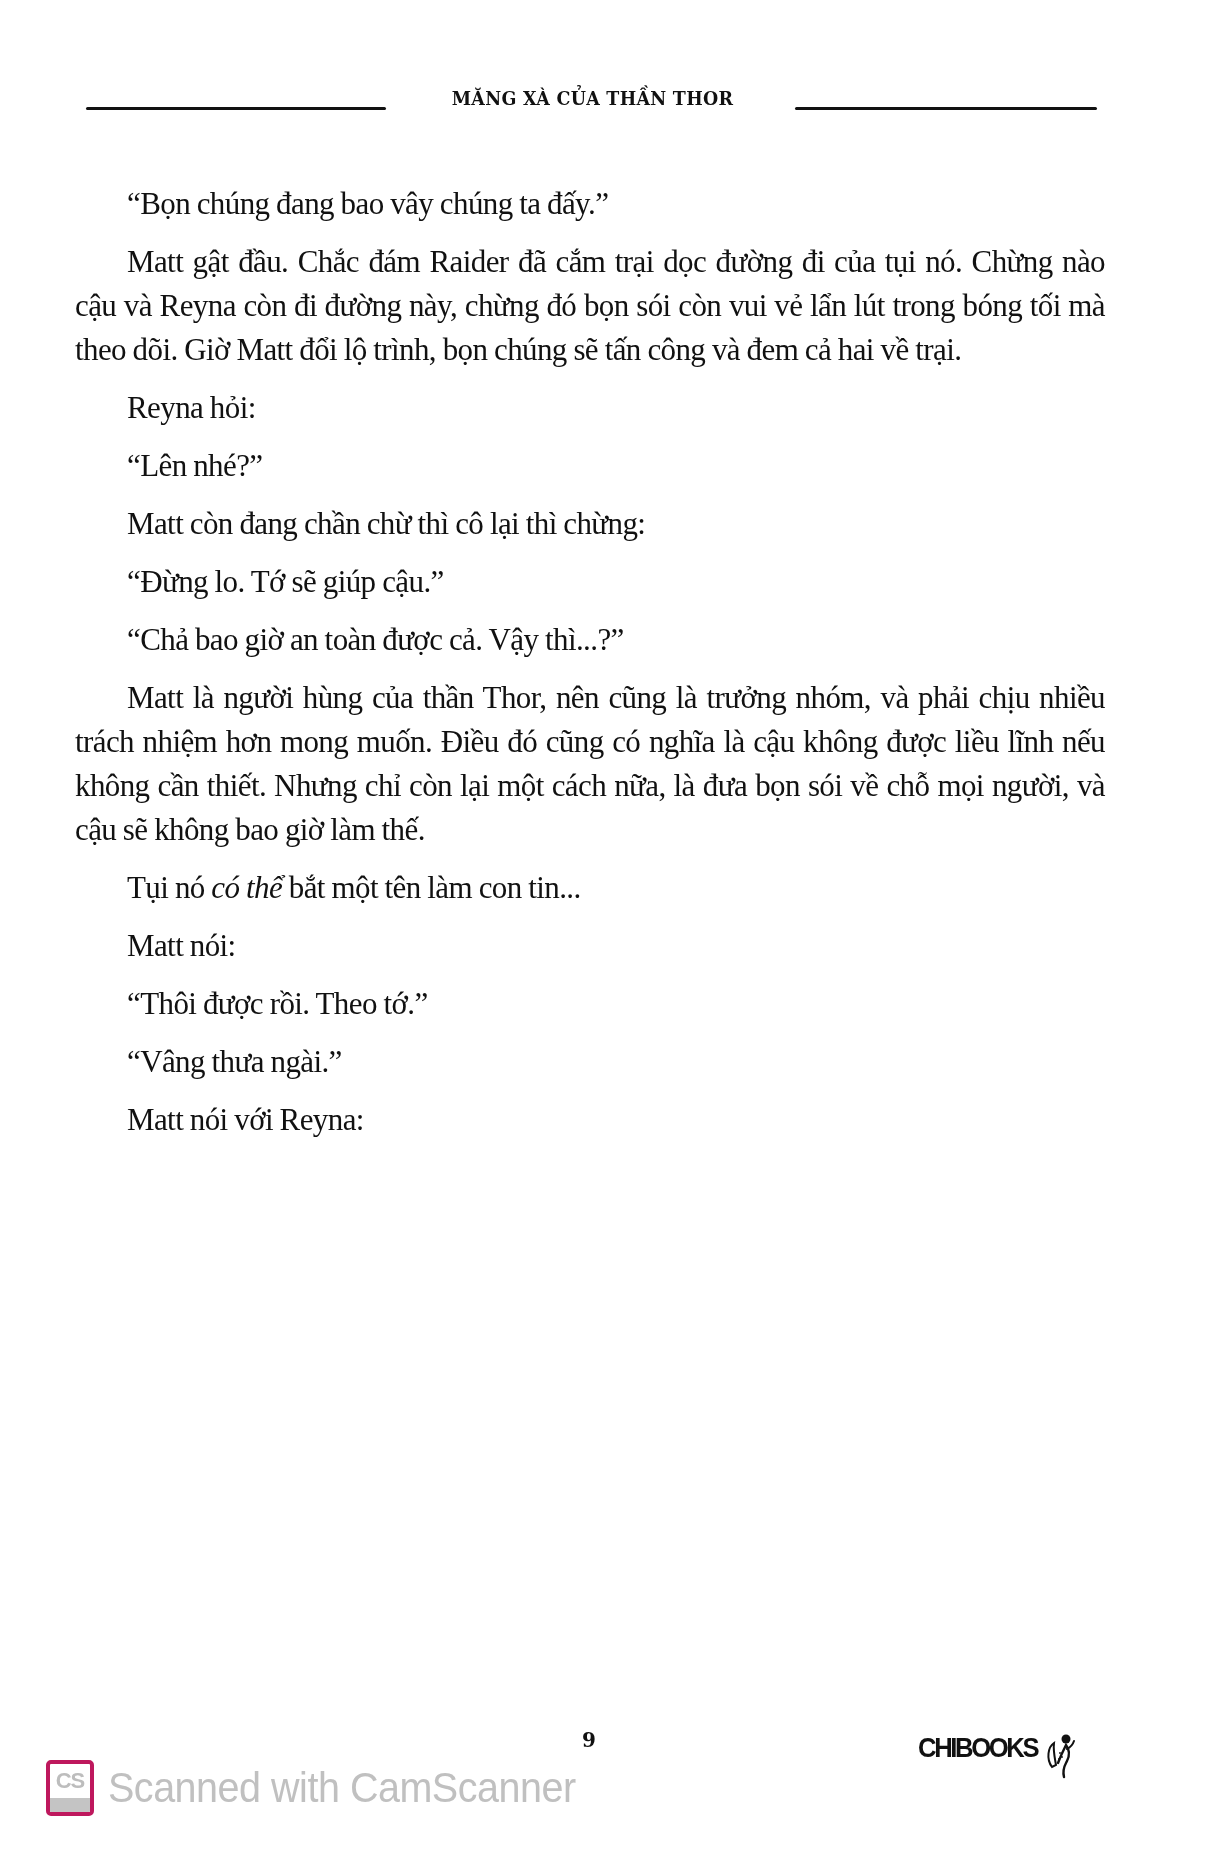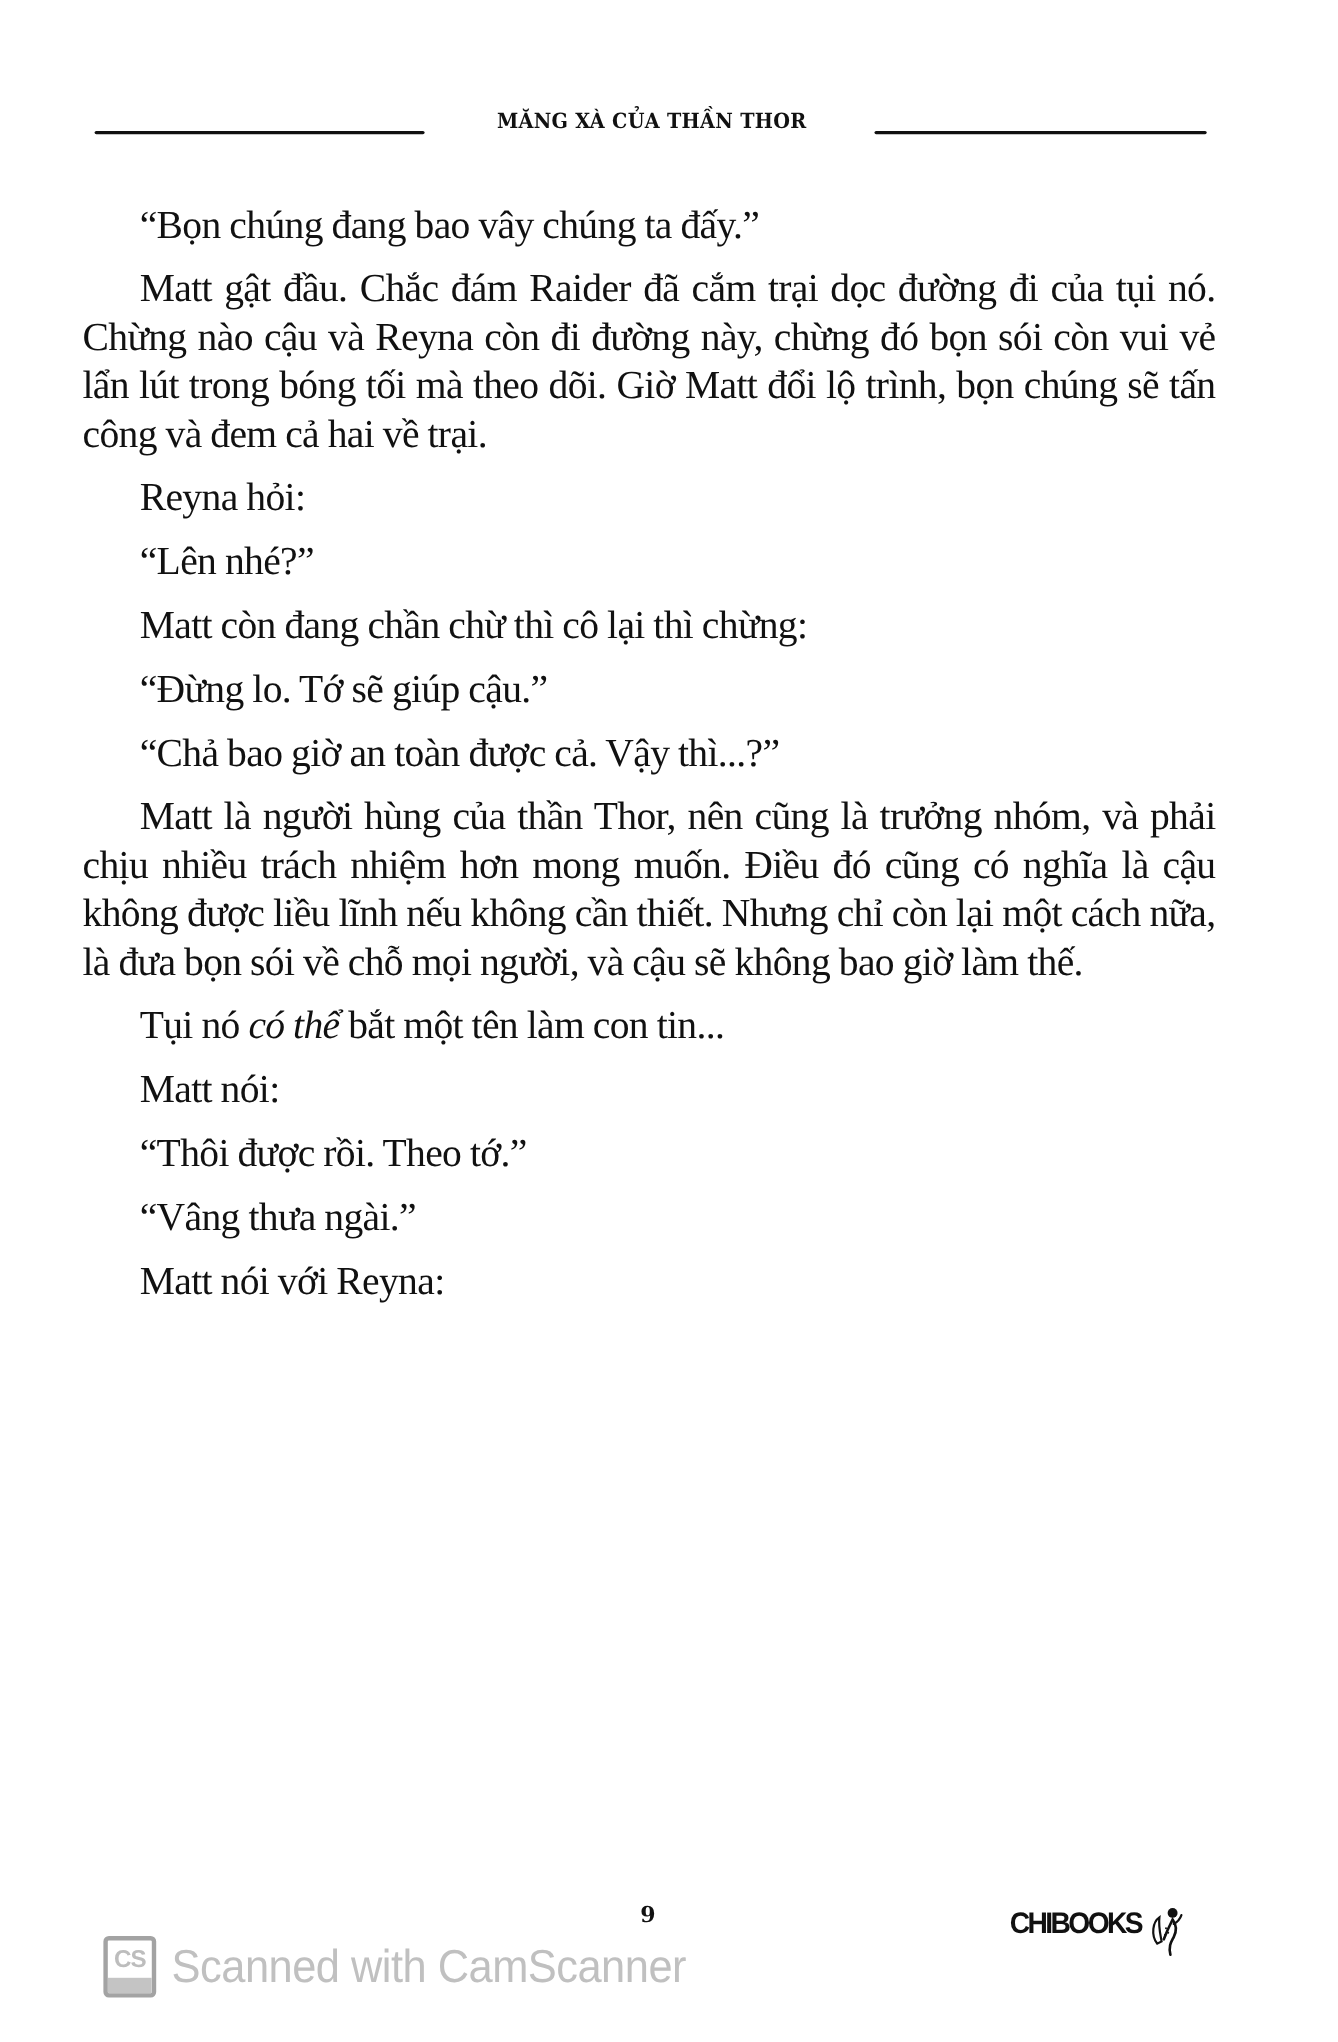--- a/index.html
+++ b/index.html
@@ -17,7 +17,7 @@
     }
     .running-head {
       position: absolute;
-      top: 97px;
+      top: 85px;
       left: 0;
       width: 1216px;
       height: 36px;

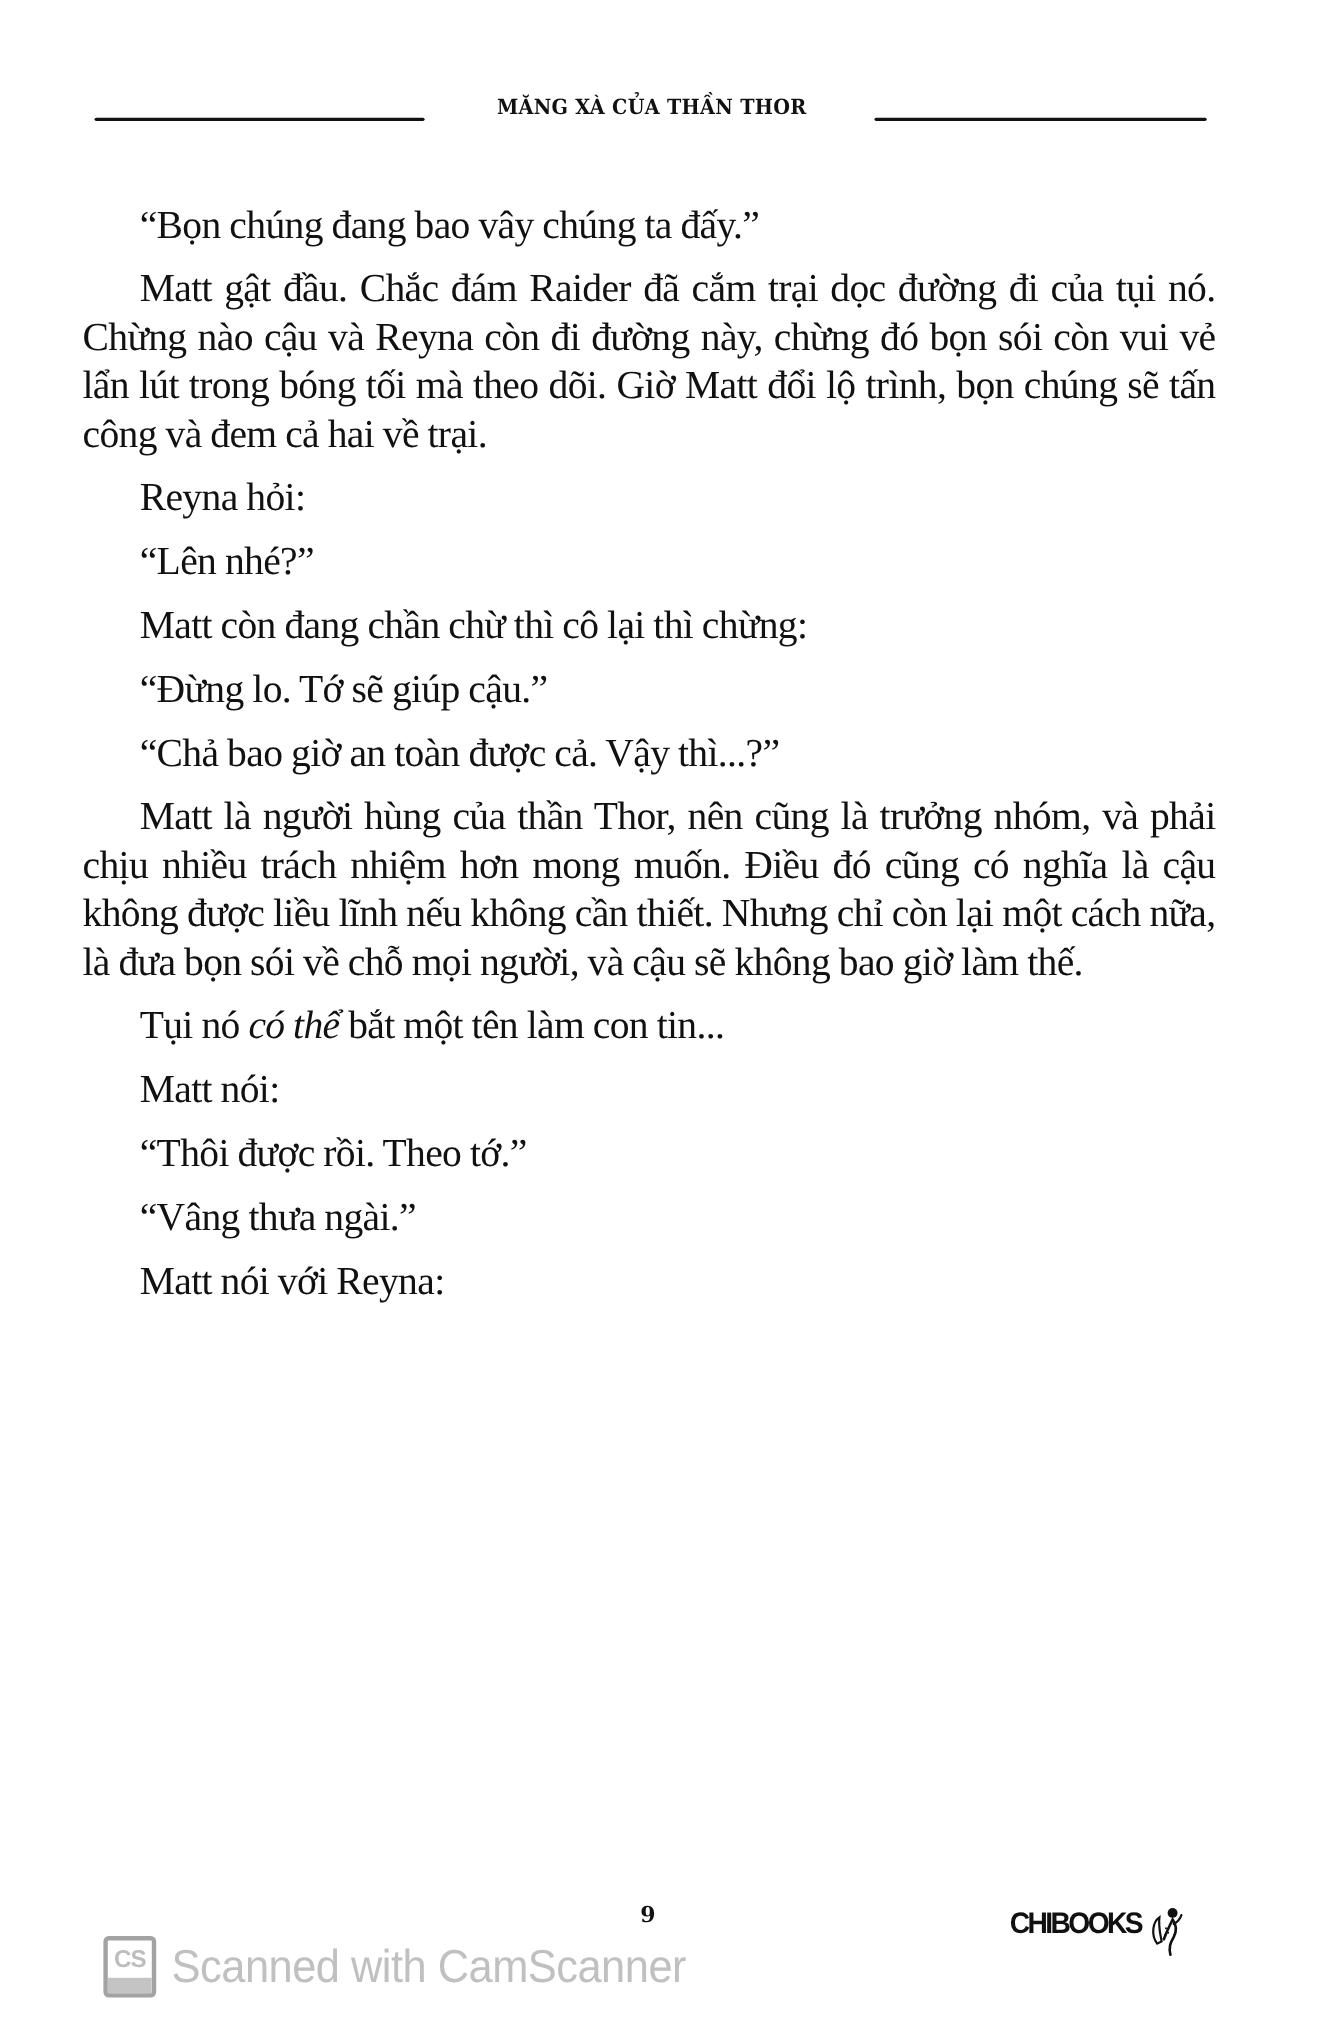--- a/index.html
+++ b/index.html
@@ -51,7 +51,7 @@
       left: 75px;
       top: 182px;
       width: 1030px;
-      font-size: 36px;
+      font-size: 31px;
       line-height: 44px;
       letter-spacing: -0.6px;
       word-spacing: -0.5px;

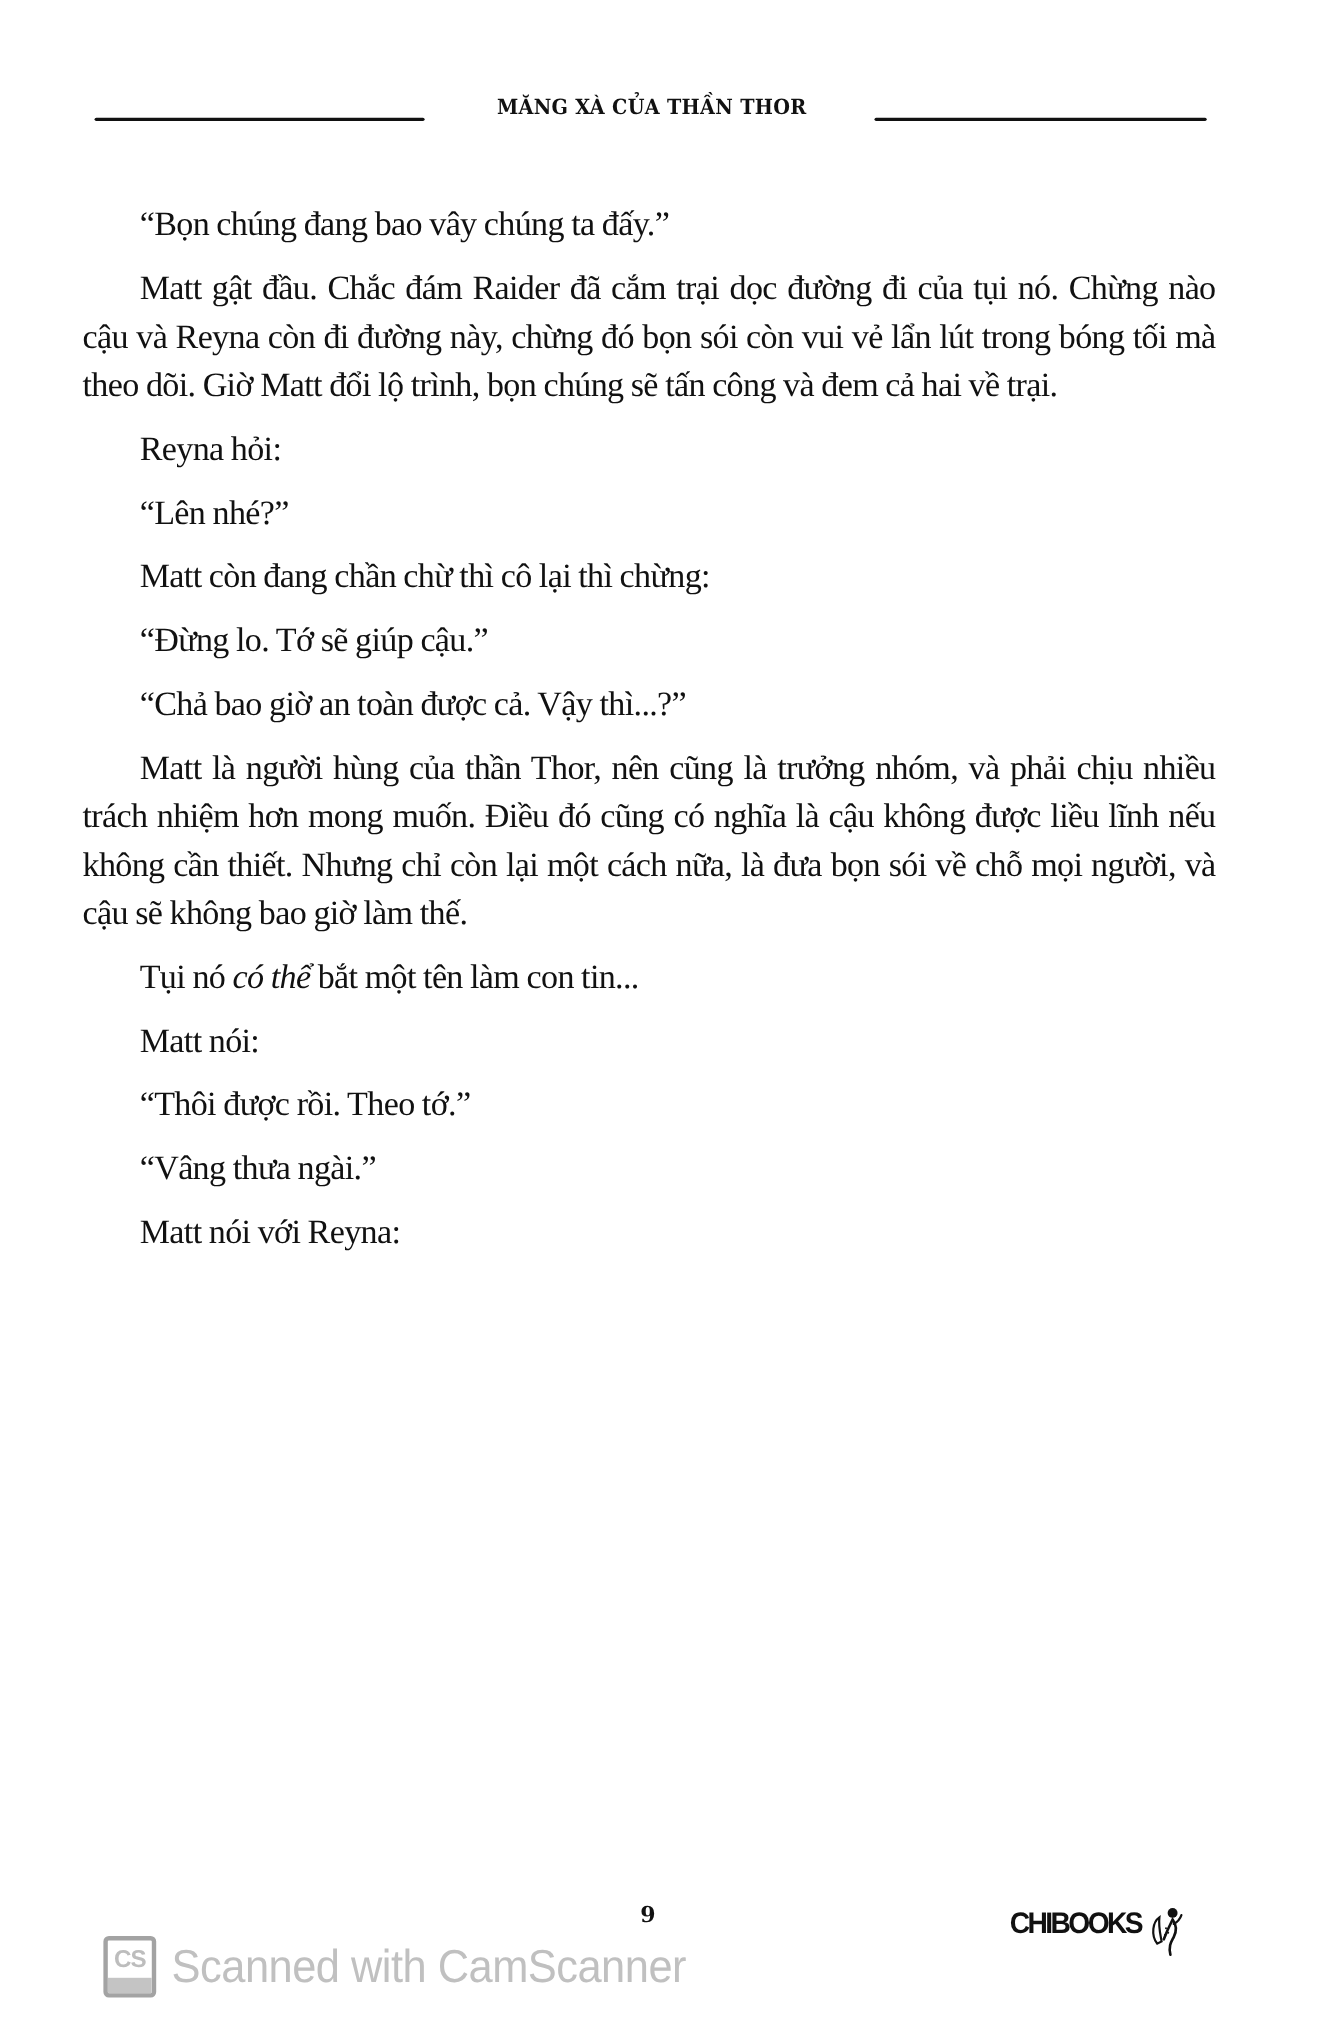--- a/index.html
+++ b/index.html
@@ -108,13 +108,12 @@
     .cs-badge {
       width: 48px;
       height: 56px;
-      border: 4px solid #a3a3a3;
+      border: 4px solid #be185d;
       border-radius: 5px;
       box-sizing: border-box;
       position: relative;
       background: #ffffff;
       overflow: hidden;
-      margin-left: 48px;
     }
     .cs-badge .cs-text {
       position: absolute;

